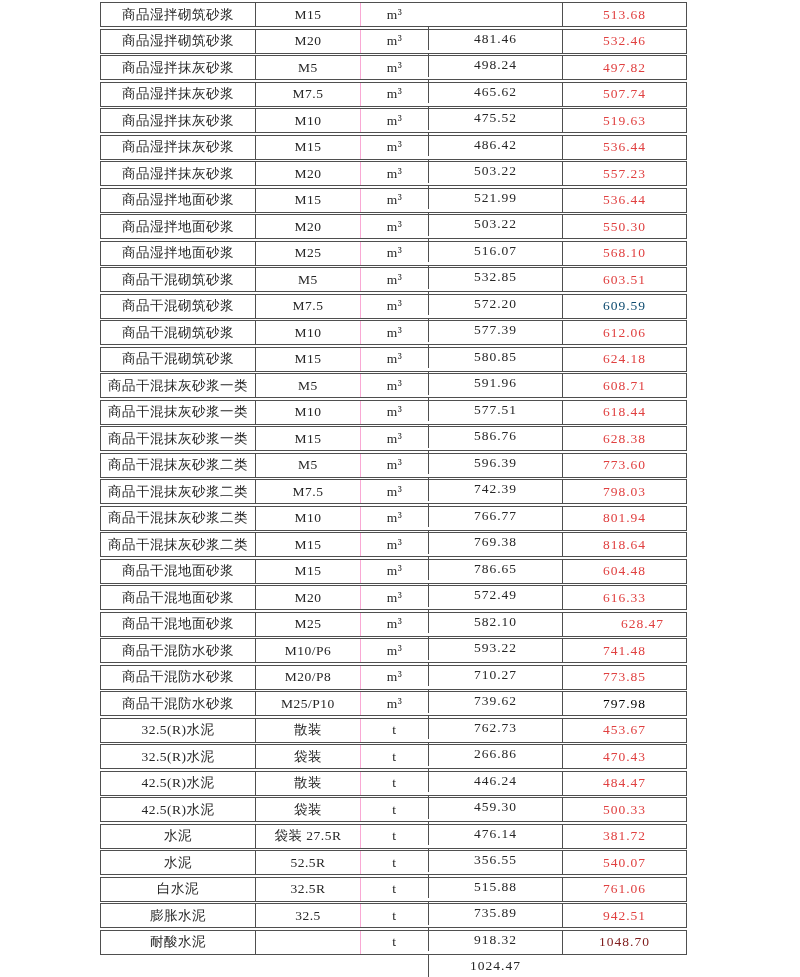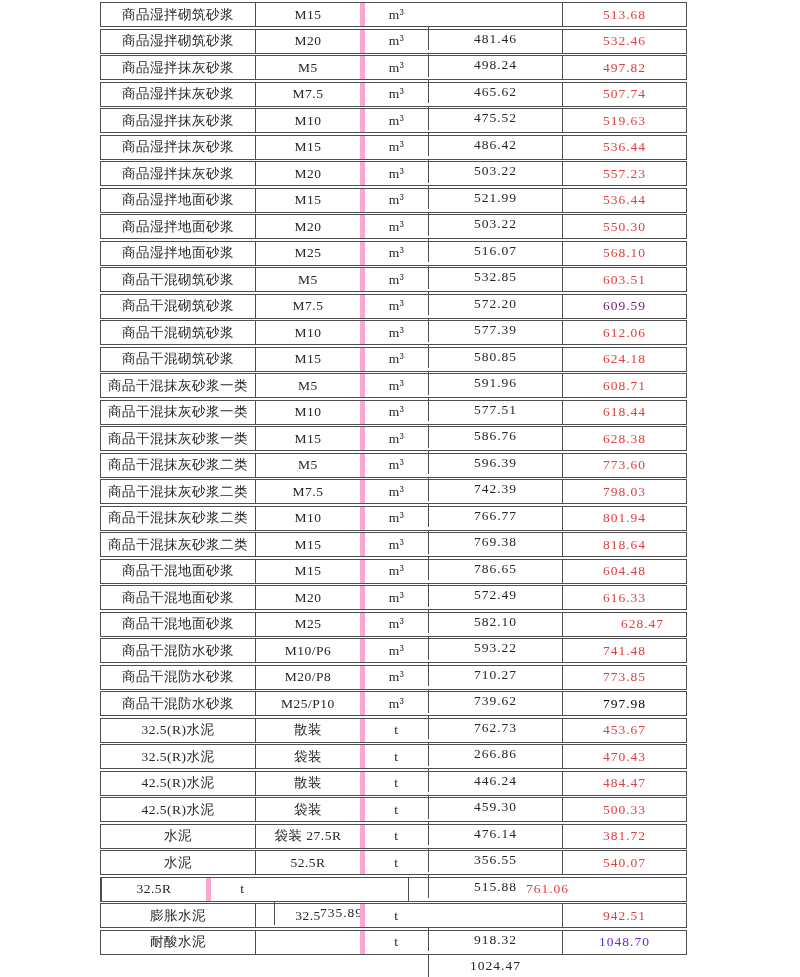--- a/index.html
+++ b/index.html
@@ -41,7 +41,7 @@
   }
   .c0 { width: 154px; }
   .c1 { width: 105px; border-left: 1px solid #4f4f4f; }
-  .c2 { width: 68px;  border-left: 5px solid #f9a8d4; }
+  .c2 { width: 68px;  border-left: 1px solid #f9a8d4; }
   .c3 { width: 134px; border-left: 1px solid #4f4f4f; letter-spacing: 1px; margin-top: 24px; }
   .c4 { flex: 1;      border-left: 1px solid #4f4f4f; letter-spacing: 1px; }
 </style>

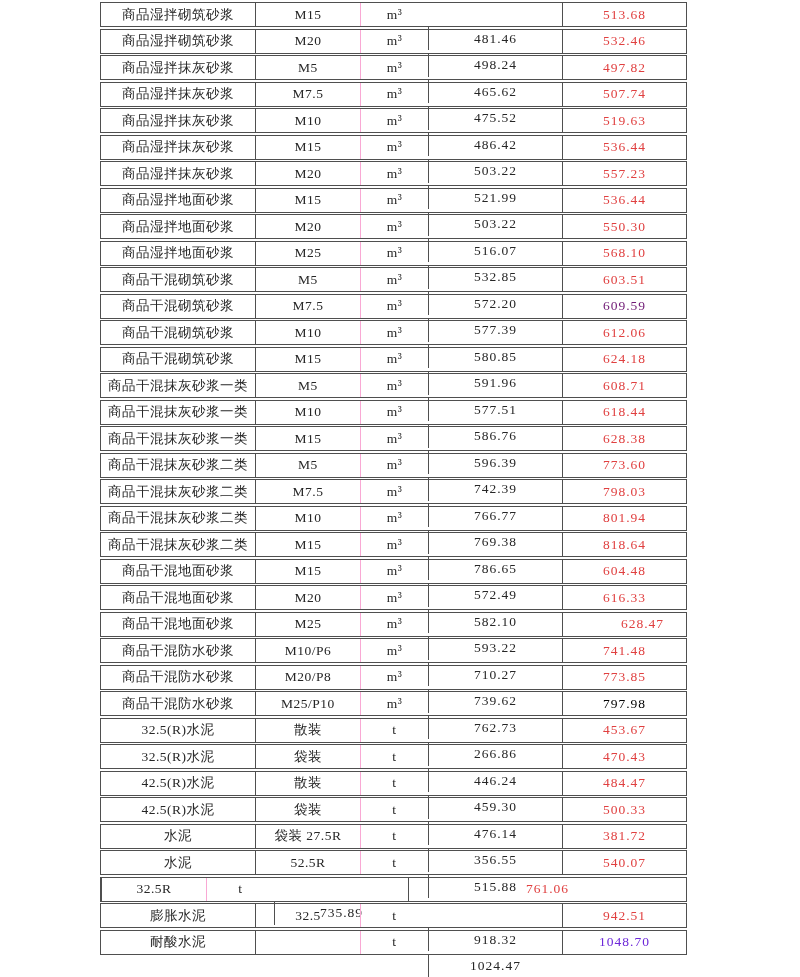--- a/index.html
+++ b/index.html
@@ -142,7 +142,7 @@
     <div class="cell c1">M7.5</div>
     <div class="cell c2">m³</div>
     <div class="cell c3">577.39</div>
-    <div class="cell c4" style="color: #701a75;">609.59</div>
+    <div class="cell c4" style="color: #0c4a6e;">609.59</div>
   </div>
 
   <div class="row">

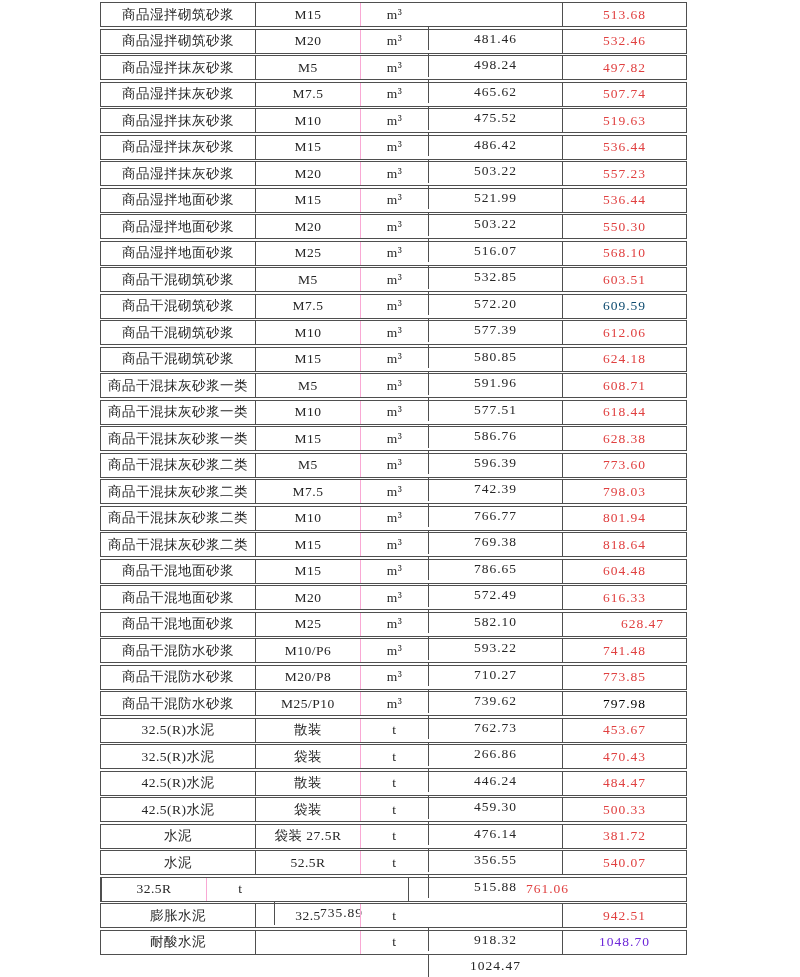--- a/index.html
+++ b/index.html
@@ -314,6 +314,7 @@
   </div>
 
   <div class="row">
+    <div class="cell c0">白水泥</div>
     <div class="cell c1">32.5R</div>
     <div class="cell c2">t</div>
     <div class="cell c3">735.89</div>

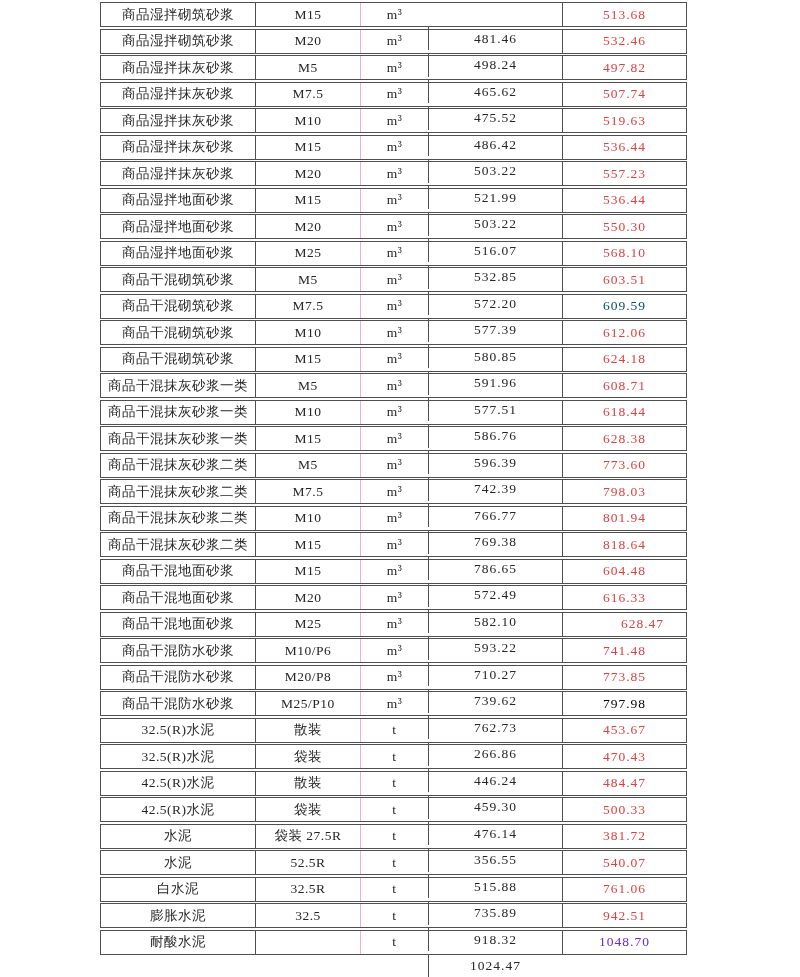--- a/index.html
+++ b/index.html
@@ -334,7 +334,7 @@
     <div class="cell c1"></div>
     <div class="cell c2">t</div>
     <div class="cell c3">1024.47</div>
-    <div class="cell c4" style="color: #6d28d9;">1048.70</div>
+    <div class="cell c4" style="color: #7f1d1d;">1048.70</div>
   </div>
 </div>
 

